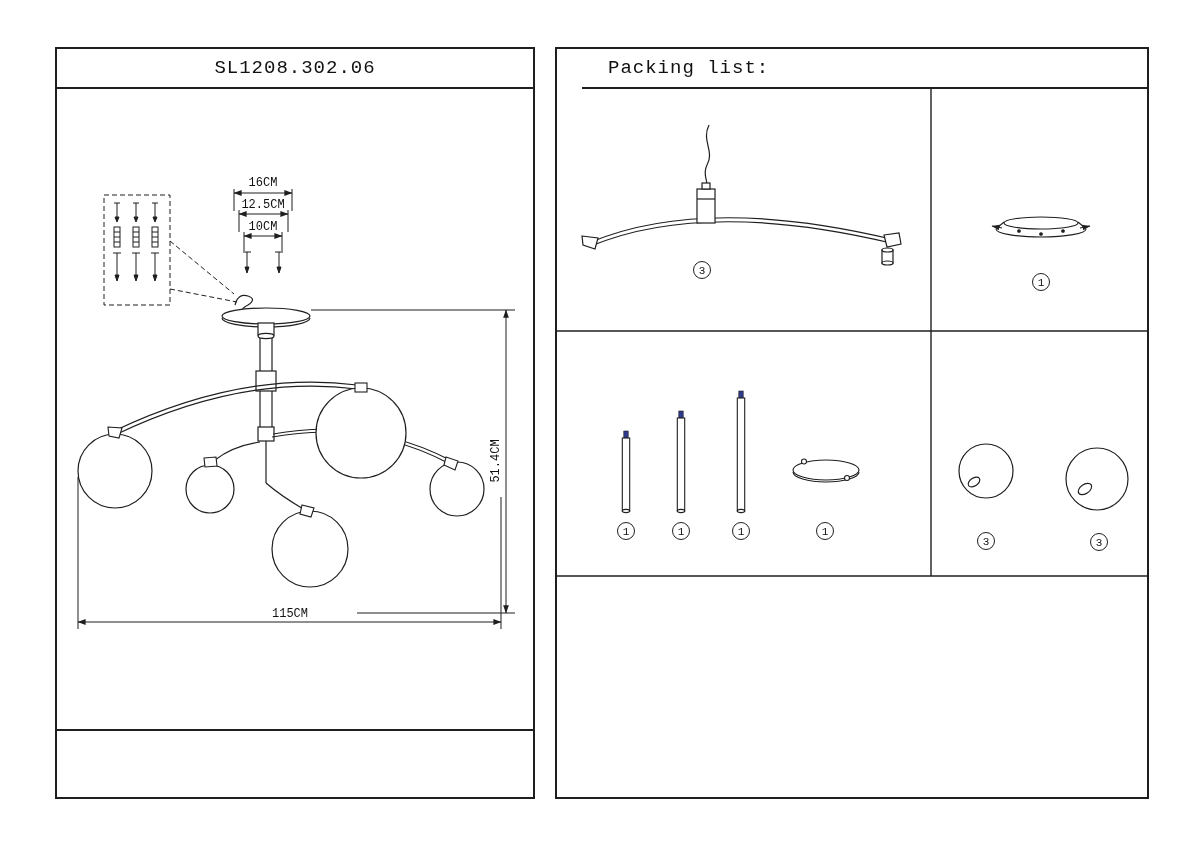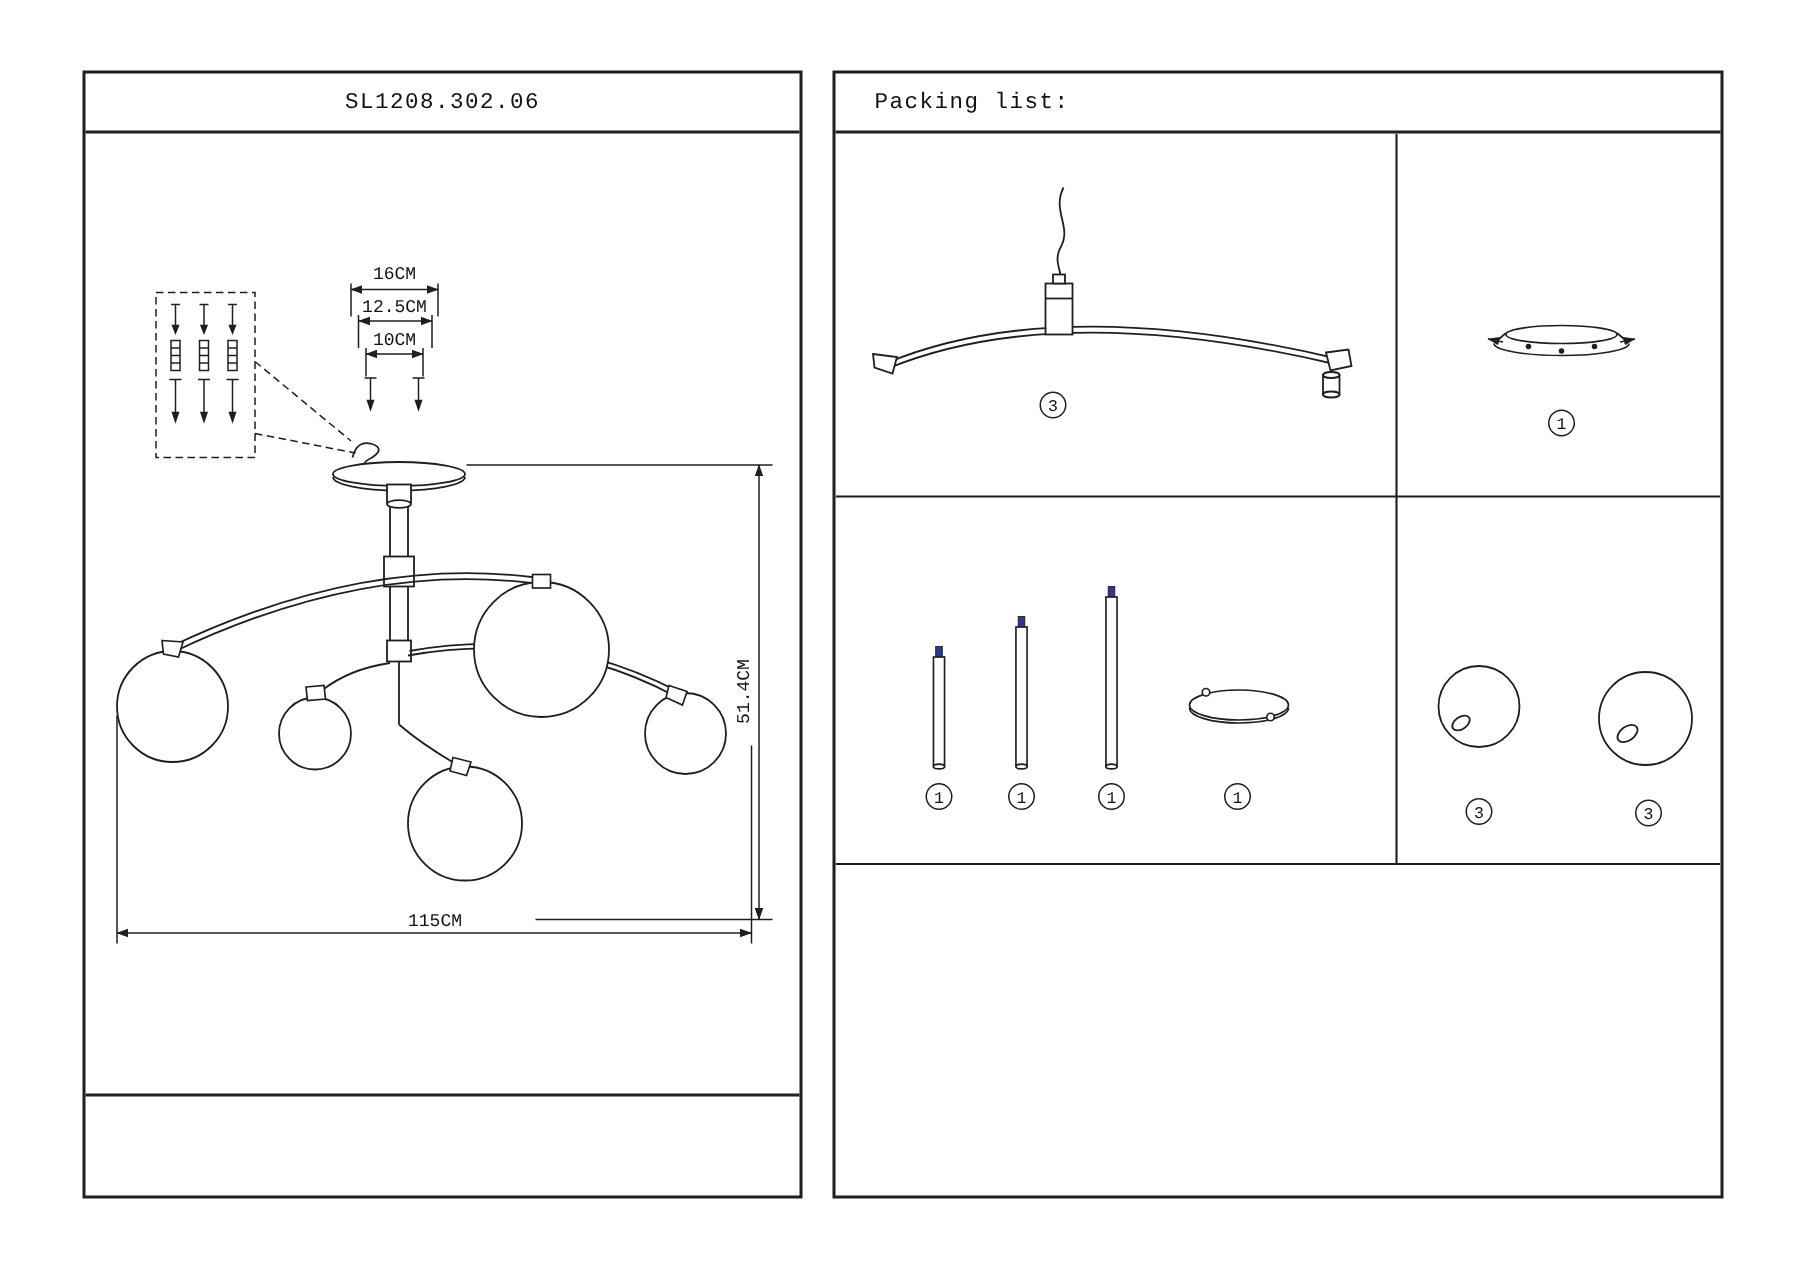--- a/index.html
+++ b/index.html
@@ -10,7 +10,7 @@
   .panel-left  { left:55px;  top:47px; width:480px; height:752px; }
   .panel-right { left:555px; top:47px; width:594px; height:752px; }
   .panel-title { height:40px; border-bottom:2px solid var(--line); display:flex; align-items:center;
-                 font-size:15px; letter-spacing:1px; color:#111; white-space:pre; }
+                 font-size:19px; letter-spacing:1px; color:#111; white-space:pre; }
   .title-center { justify-content:center; }
   .title-left   { justify-content:flex-start; padding-left:26px; }
   .footer-line { position:absolute; left:0; right:0; top:680px; border-top:2px solid var(--line); }

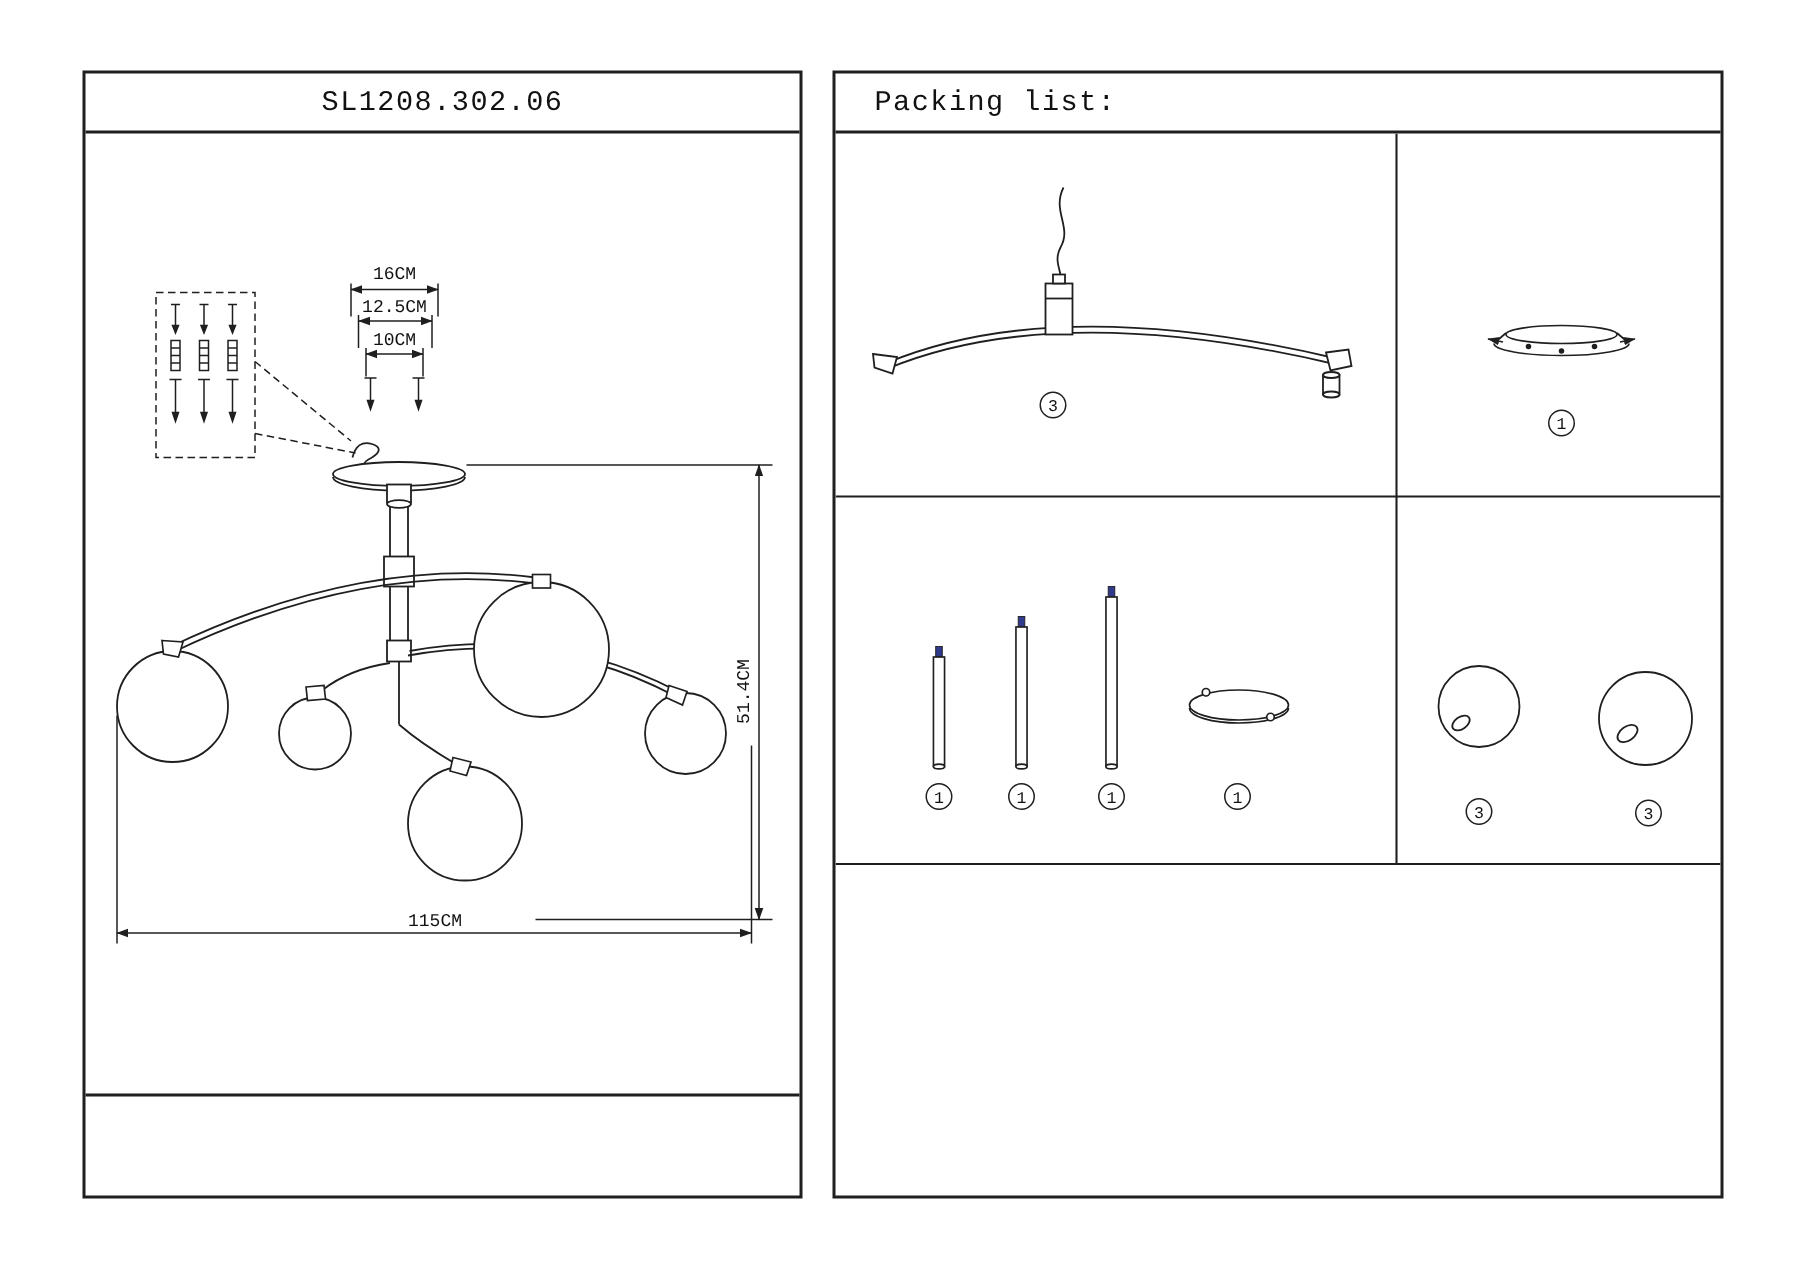--- a/index.html
+++ b/index.html
@@ -12,7 +12,7 @@
   .panel-title { height:40px; border-bottom:2px solid var(--line); display:flex; align-items:center;
                  font-size:19px; letter-spacing:1px; color:#111; white-space:pre; }
   .title-center { justify-content:center; }
-  .title-left   { justify-content:flex-start; padding-left:26px; }
+  .title-left   { justify-content:flex-start; padding-left:26px;margin-left:25px; }
   .footer-line { position:absolute; left:0; right:0; top:680px; border-top:2px solid var(--line); }
   svg.draw { position:absolute; left:0; top:40px; color:var(--line); }
   text.dim { font-family:"Liberation Mono", monospace; font-size:12px; fill:#111; }

